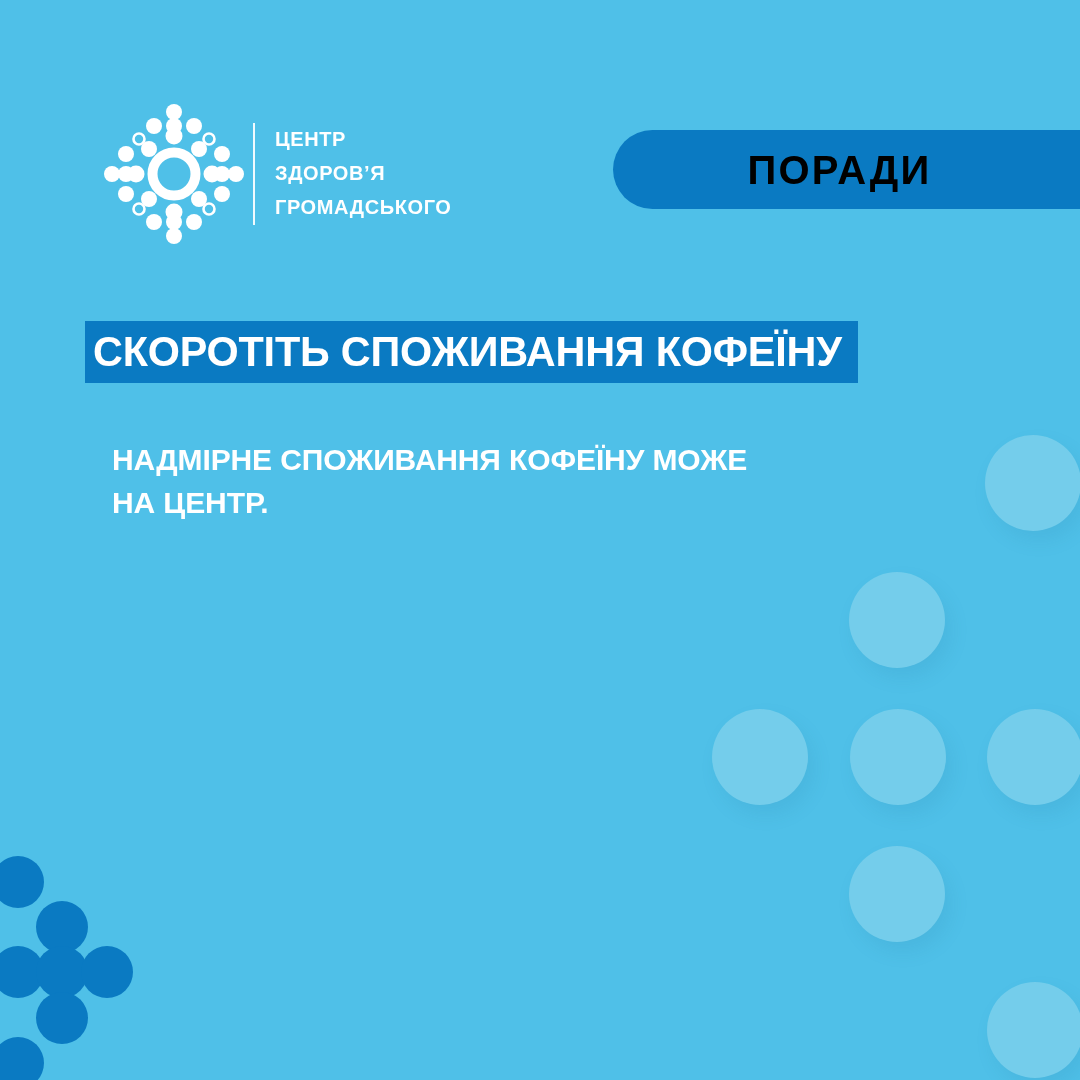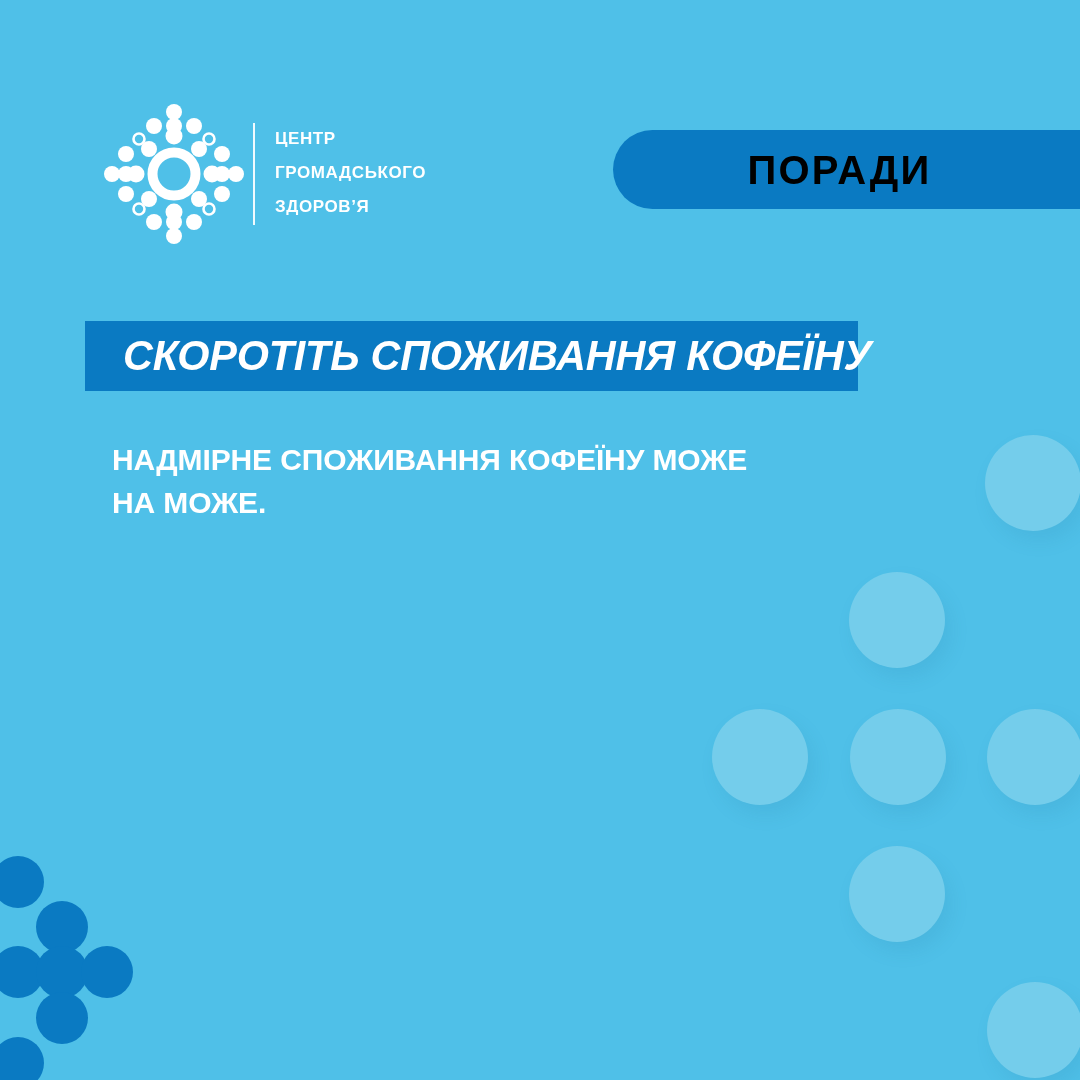--- a/index.html
+++ b/index.html
@@ -63,7 +63,7 @@
     width: 320px;
     color: #ffffff;
     font-weight: bold;
-    font-size: 17px;
+    font-size: 20px;
     line-height: 34px;
     letter-spacing: 0.6px;
     white-space: nowrap;

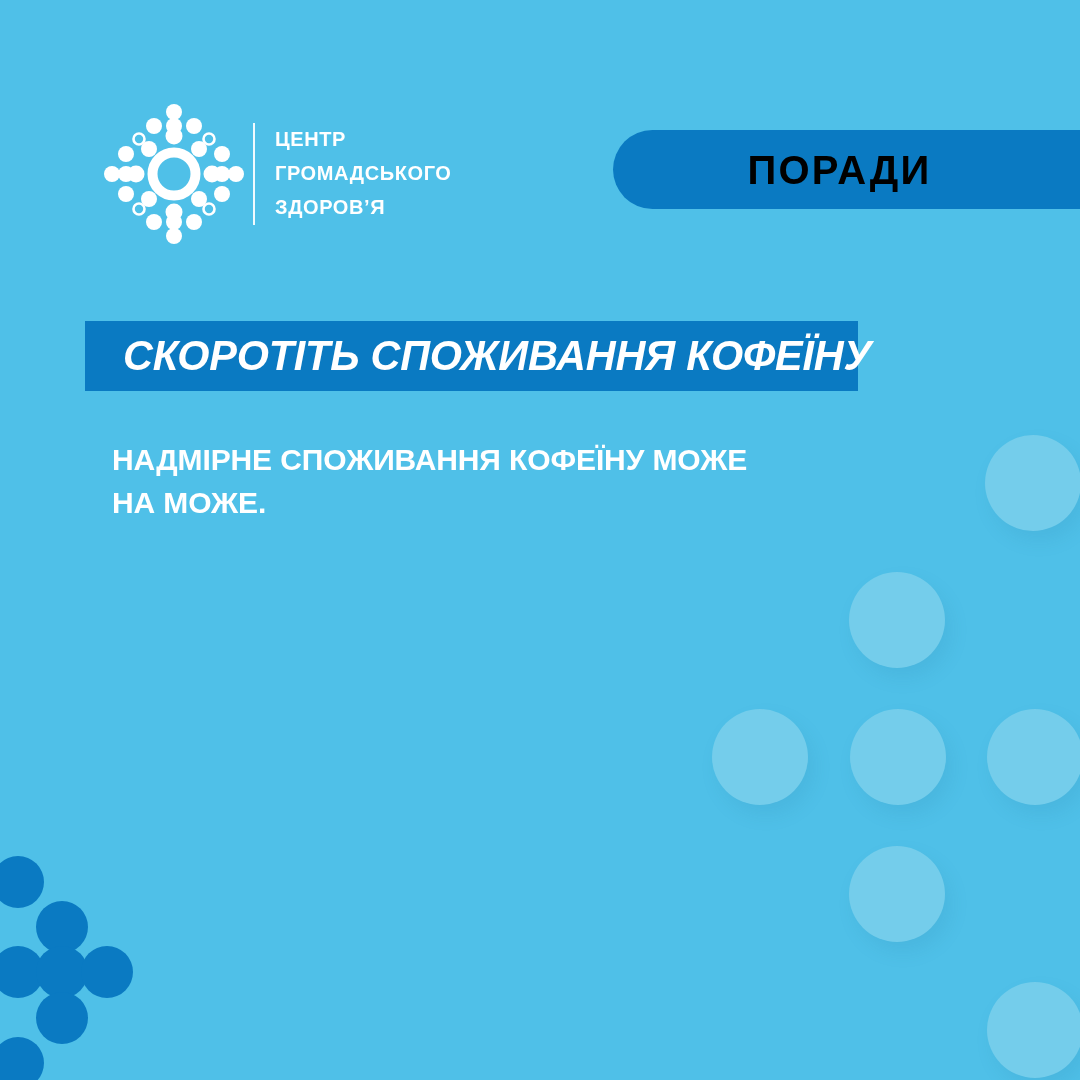--- a/index.html
+++ b/index.html
@@ -209,8 +209,8 @@
     <div id="logo-divider"></div>
     <div id="logo-text">
       <div>ЦЕНТР</div>
+      <div>ЗДОРОВ’Я</div>
       <div>ГРОМАДСЬКОГО</div>
-      <div>ЗДОРОВ’Я</div>
     </div>
   </div>
 

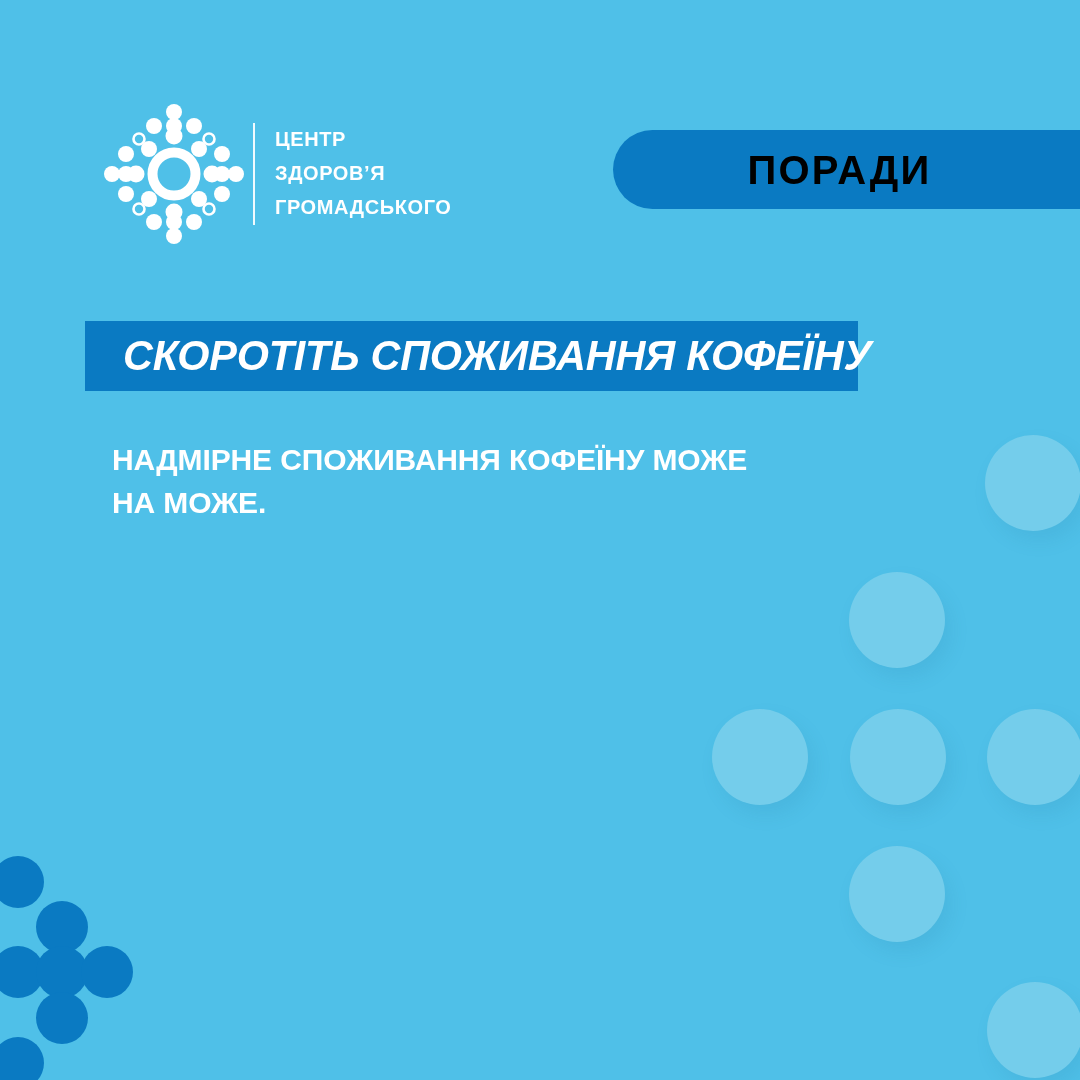--- a/index.html
+++ b/index.html
@@ -100,13 +100,12 @@
     left: 85px;
     top: 321px;
     width: 773px;
-    height: 70px;
+    height: 62px;
     background: #0a7ac2;
     display: flex;
     align-items: center;
     box-sizing: border-box;
-    padding-left: 38px;
-    font-style: italic;
+    padding-left: 8px;
   }
   #headline-text {
     color: #ffffff;

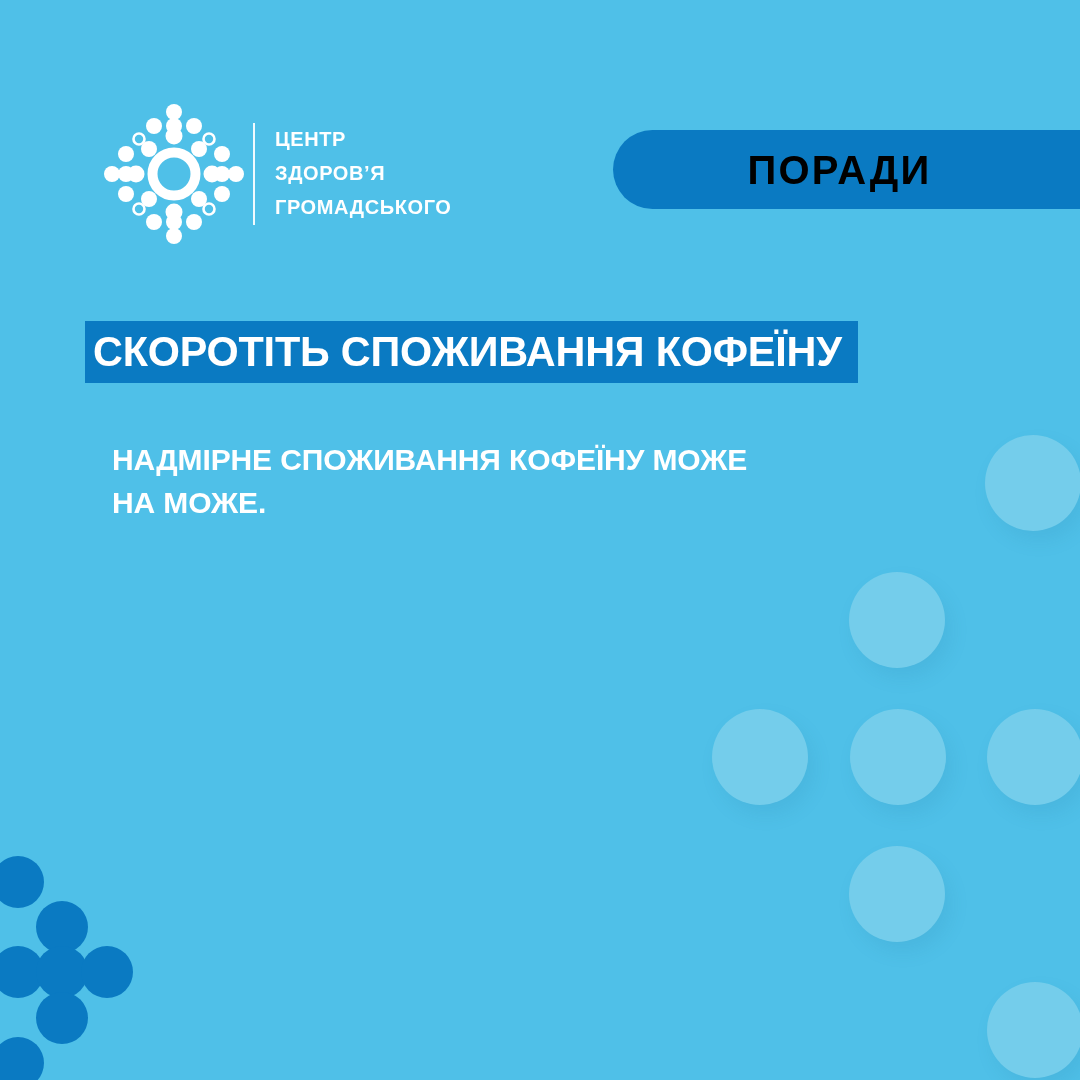--- a/index.html
+++ b/index.html
@@ -223,7 +223,7 @@
 
   <div id="body-text">
     <span class="body-line">НАДМІРНЕ СПОЖИВАННЯ КОФЕЇНУ МОЖЕ</span>
-    <span class="body-line">НА МОЖЕ.</span>
+    <span class="body-line">НА ЦЕНТР.</span>
   </div>
 
 </div>

